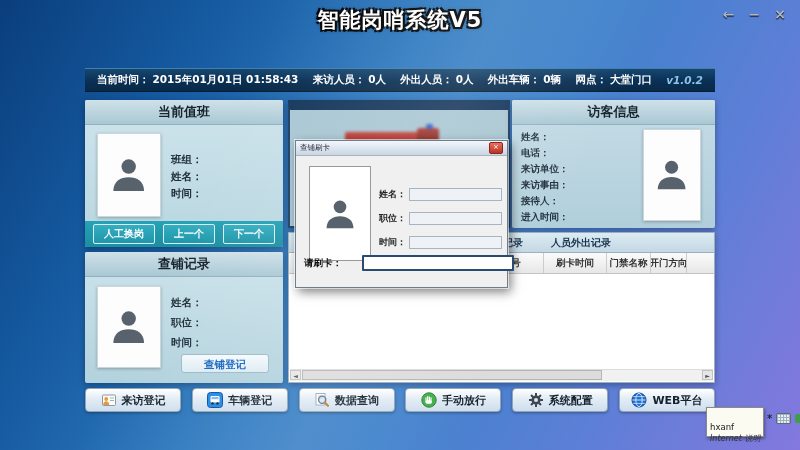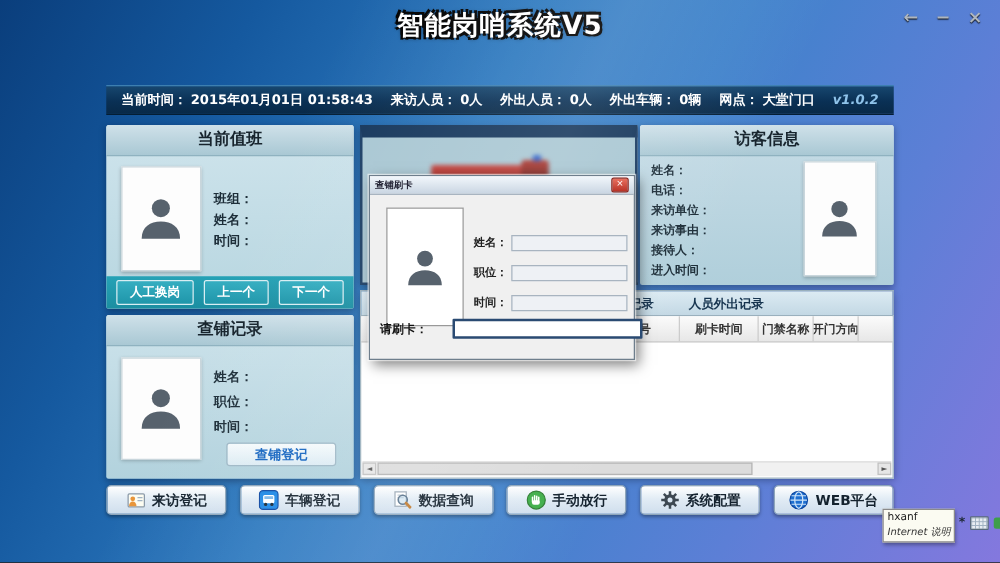--- a/index.html
+++ b/index.html
@@ -86,7 +86,7 @@
     box-shadow:3px 4px 10px rgba(0,0,0,.5);}
   .dialog-titlebar{height:14px;background:linear-gradient(#f2f7fc,#c9d5e2);border-bottom:1px solid #a8b4c0;
     display:flex;align-items:center;padding:0 4px;}
-  .dialog-title{font-size:7.5px;font-weight:bold;color:#223;flex:1;white-space:nowrap;}
+  .dialog-title{font-size:7.5px;font-weight:normal;color:#223;flex:1;white-space:nowrap;}
   .dialog-close{width:12px;height:10px;background:linear-gradient(#e8705f,#b93327);border:1px solid #8e241b;border-radius:2px;
     color:#fff;font-size:7px;line-height:8px;text-align:center;cursor:pointer;}
   .dialog-photo{position:absolute;left:13px;top:25px;width:60px;height:93px;background:#fff;border:1px solid #999;

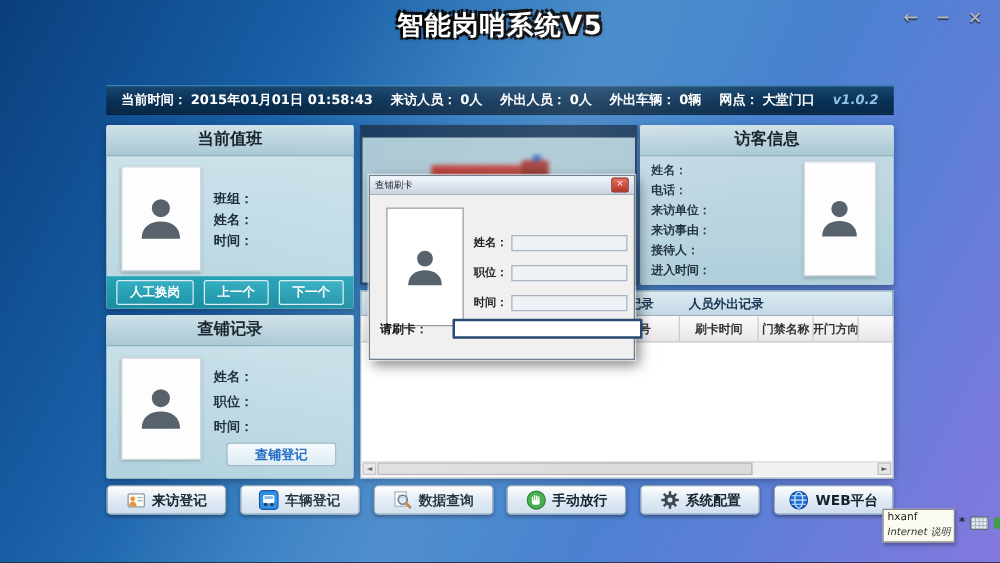--- a/index.html
+++ b/index.html
@@ -107,7 +107,7 @@
   .tool-btn svg{width:16px;height:16px;}
   
   .ime-tip{position:absolute;left:706px;top:407px;width:58px;height:27px;background:#fbfbf2;border:1px solid #8a8a8a;
-    box-shadow:1px 2px 3px rgba(0,0,0,.35);padding:1px 3px;box-sizing:border-box;z-index:25;}
+    box-shadow:1px 2px 3px rgba(0,0,0,.35);padding:14px 3px;box-sizing:border-box;z-index:25;}
   .ime-line1{font-size:8.5px;color:#222;line-height:11px;}
   .ime-line2{font-size:8px;color:#333;font-style:italic;line-height:11px;white-space:nowrap;text-align:right;}
   .lang-bar{position:absolute;left:767px;top:413px;display:flex;align-items:center;gap:4px;z-index:25;}

